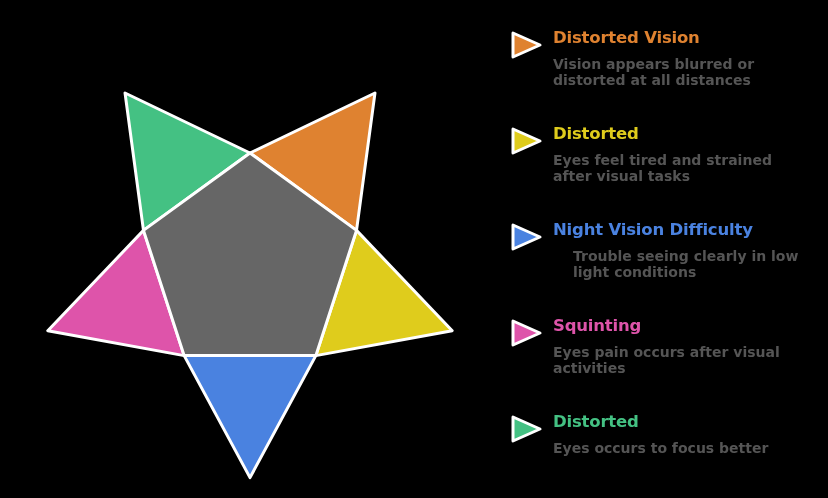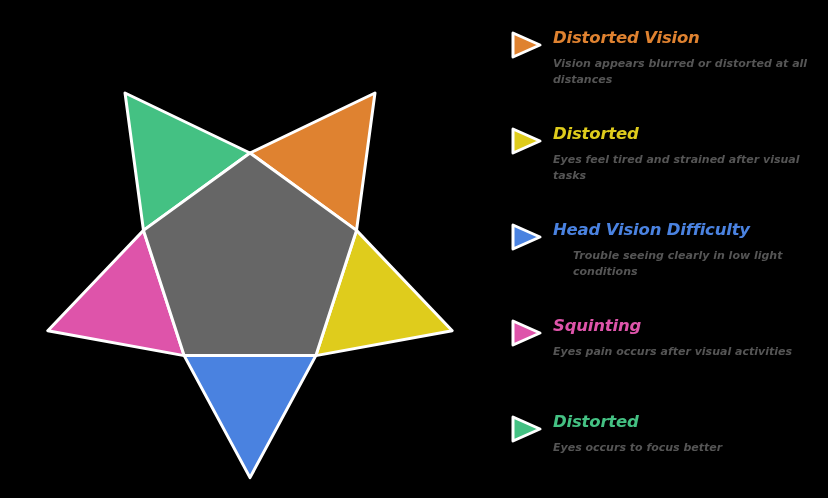--- a/index.html
+++ b/index.html
@@ -32,7 +32,6 @@
     top: 0;
     width: 328px;
     height: 498px;
-    font-style: italic;
   }
   .legend-item {
     position: absolute;

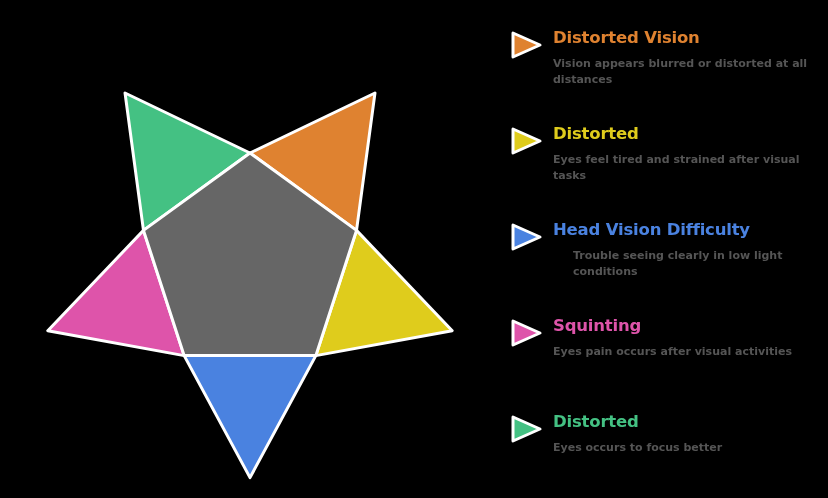--- a/index.html
+++ b/index.html
@@ -59,7 +59,7 @@
     left: 53px;
     top: 26px;
     width: 258px;
-    font-size: 11px;
+    font-size: 14px;
     font-weight: bold;
     line-height: 16px;
     color: #555555;

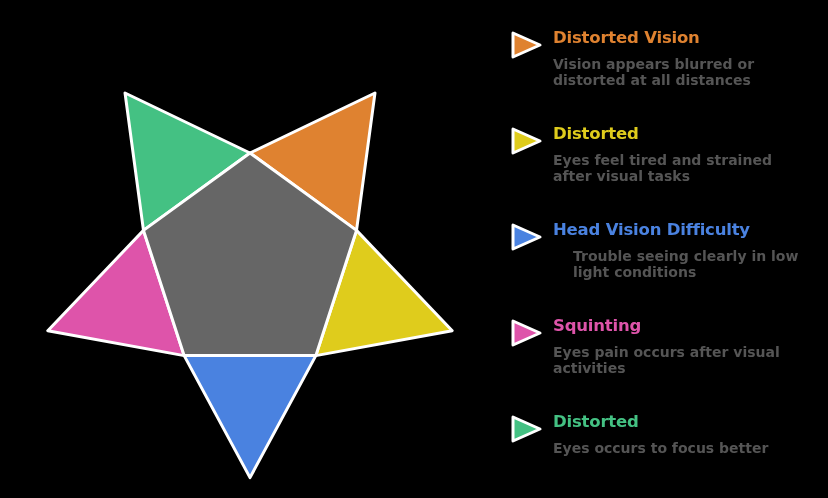--- a/index.html
+++ b/index.html
@@ -100,7 +100,7 @@
         <svg class="legend-marker" viewBox="0 0 34 30">
           <polygon points="3,3 3,27 30,15" fill="#4a82e0" stroke="#ffffff" stroke-width="3" stroke-linejoin="round"></polygon>
         </svg>
-        <div class="legend-title" style="color: rgb(74, 130, 224);">Head Vision Difficulty</div>
+        <div class="legend-title" style="color: rgb(74, 130, 224);">Night Vision Difficulty</div>
         <div class="legend-desc" style="color: rgb(85, 85, 85); margin-left: 20px;">Trouble seeing clearly in low light conditions</div>
       </div>
       <div class="legend-item" style="top: 318px;">

